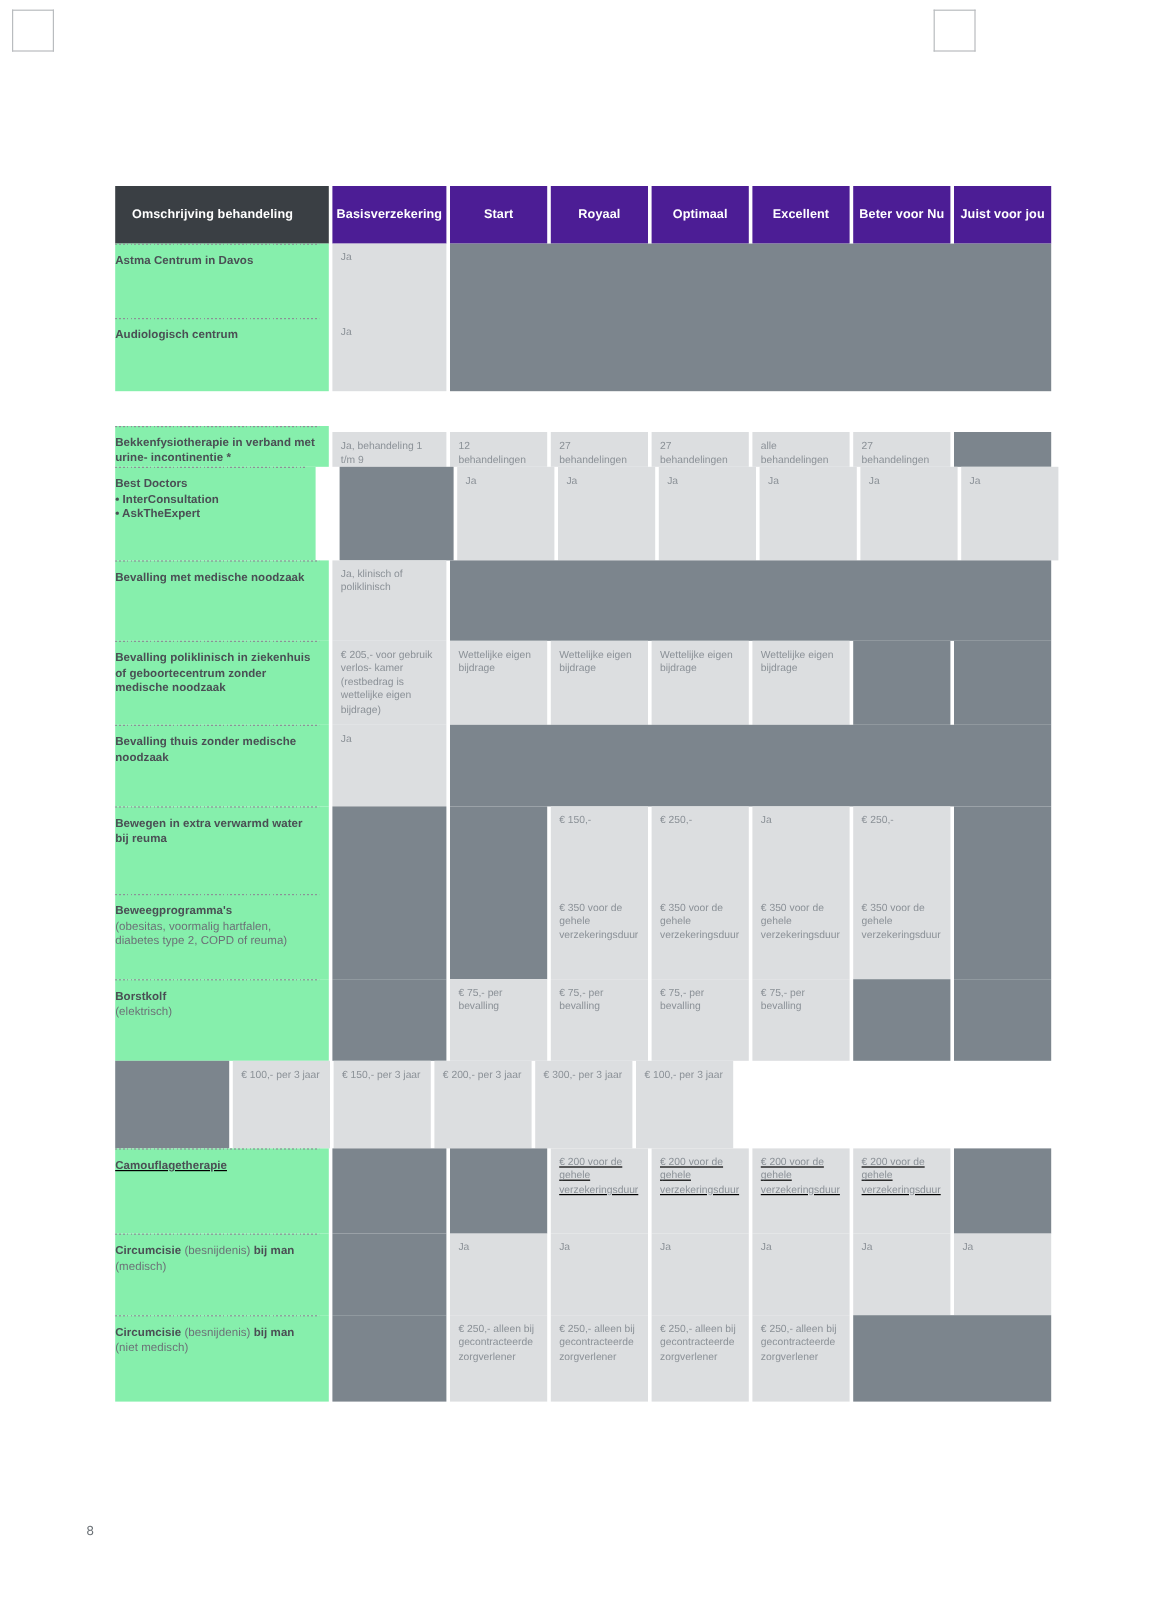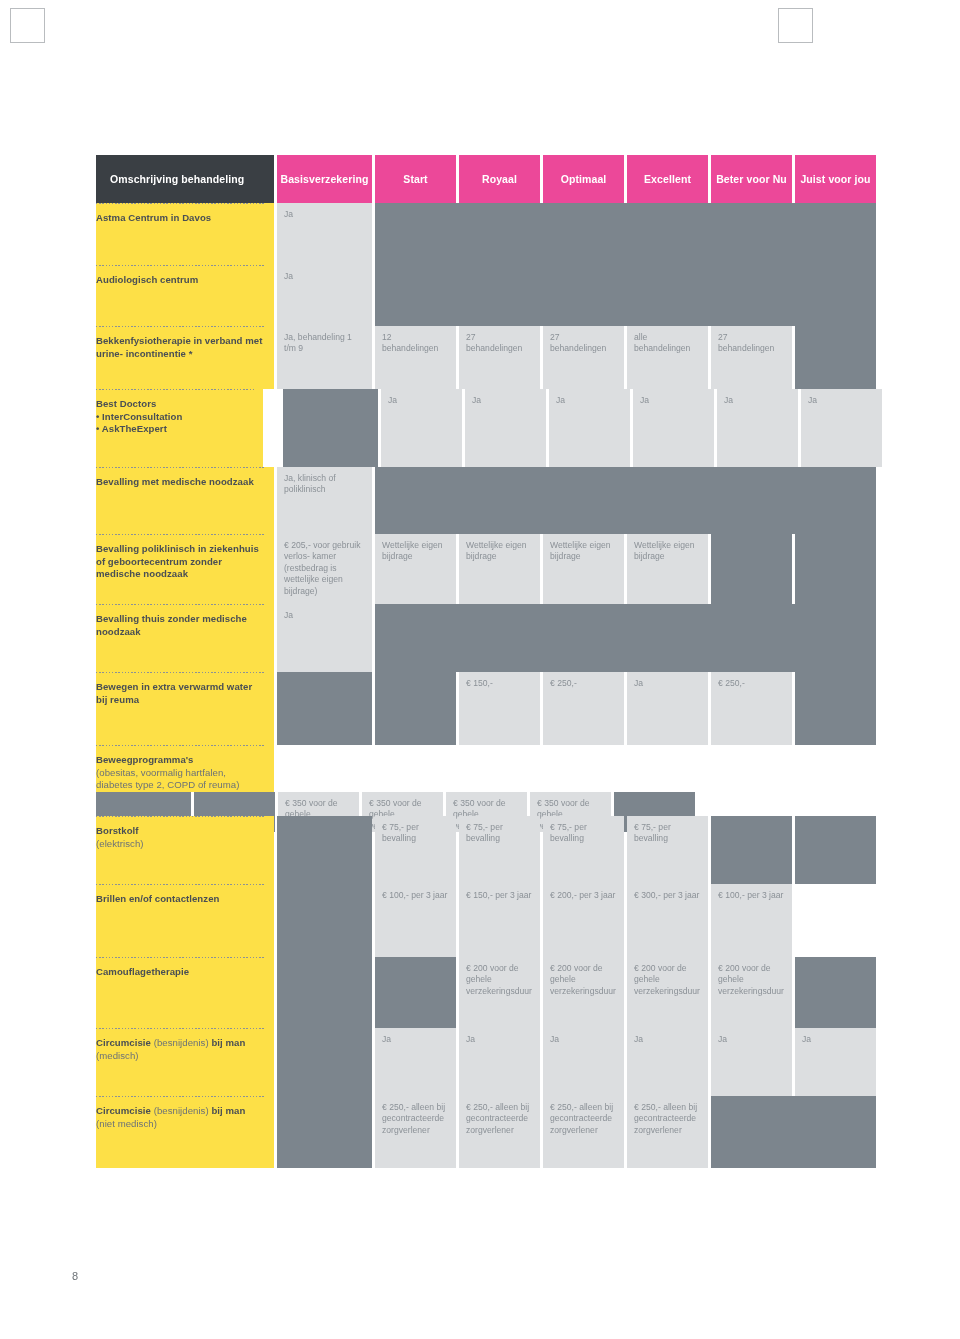--- a/index.html
+++ b/index.html
@@ -38,7 +38,7 @@
     width:178px;background:#3a3f44;padding-left:14px;margin-right:3px;
   }
   .th.col{
-    width:95px;background:#ec4899;margin-right:3px;
+    width:95px;background:#4c1d95;margin-right:3px;
     justify-content:center;text-align:center;
   }
   .th.col.w2{width:81px;}

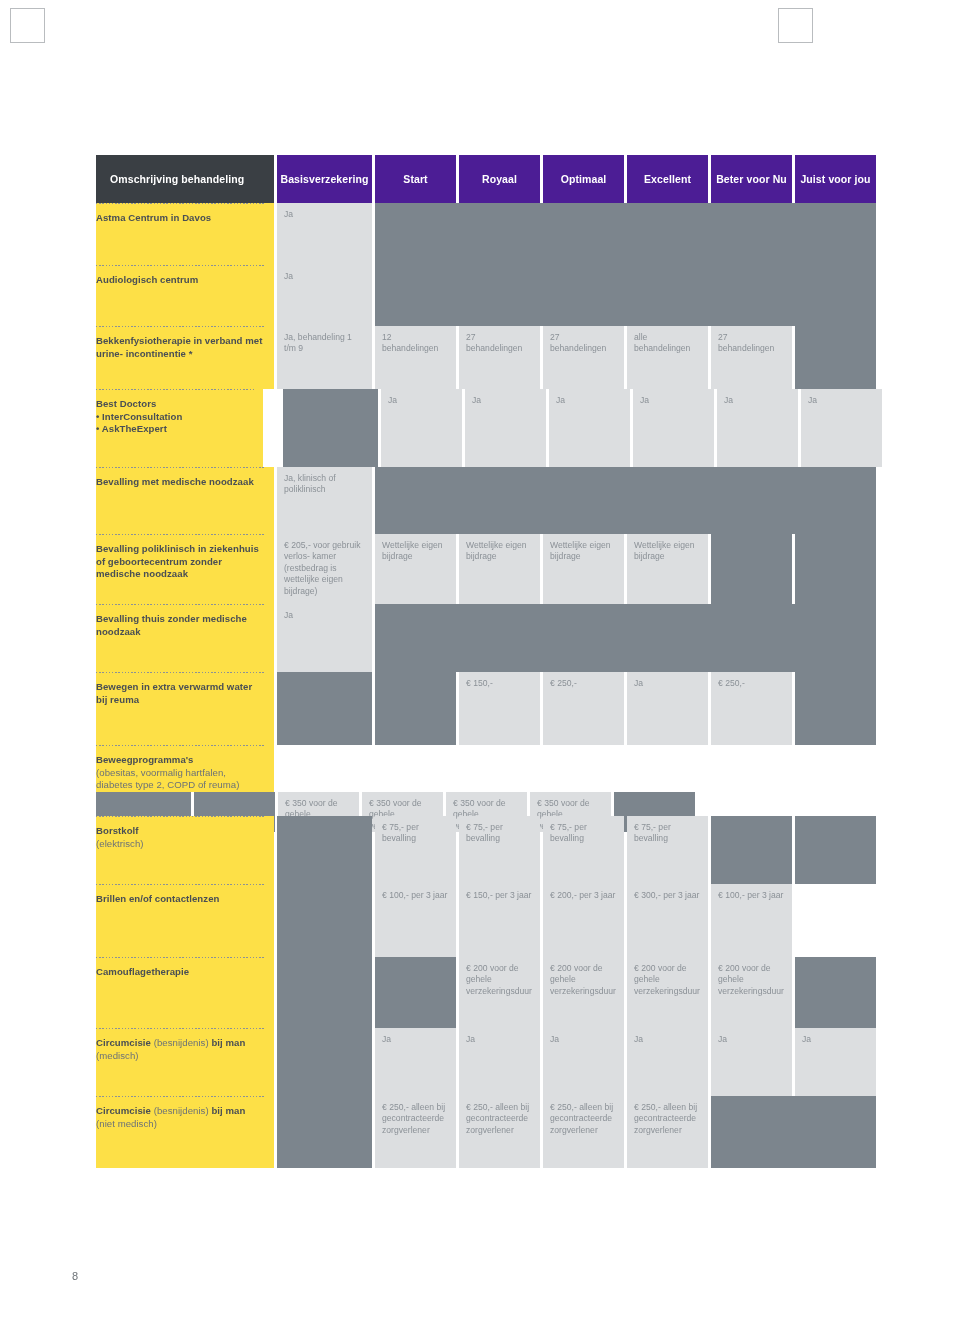--- a/index.html
+++ b/index.html
@@ -51,7 +51,7 @@
     padding:9px 10px 0 0;
     margin-right:3px;
     position:relative;
-    background:#fde047;
+    background:#86efac;
   }
   .rowlabel .dots{
     position:absolute;left:0;top:0;right:8px;height:1px;

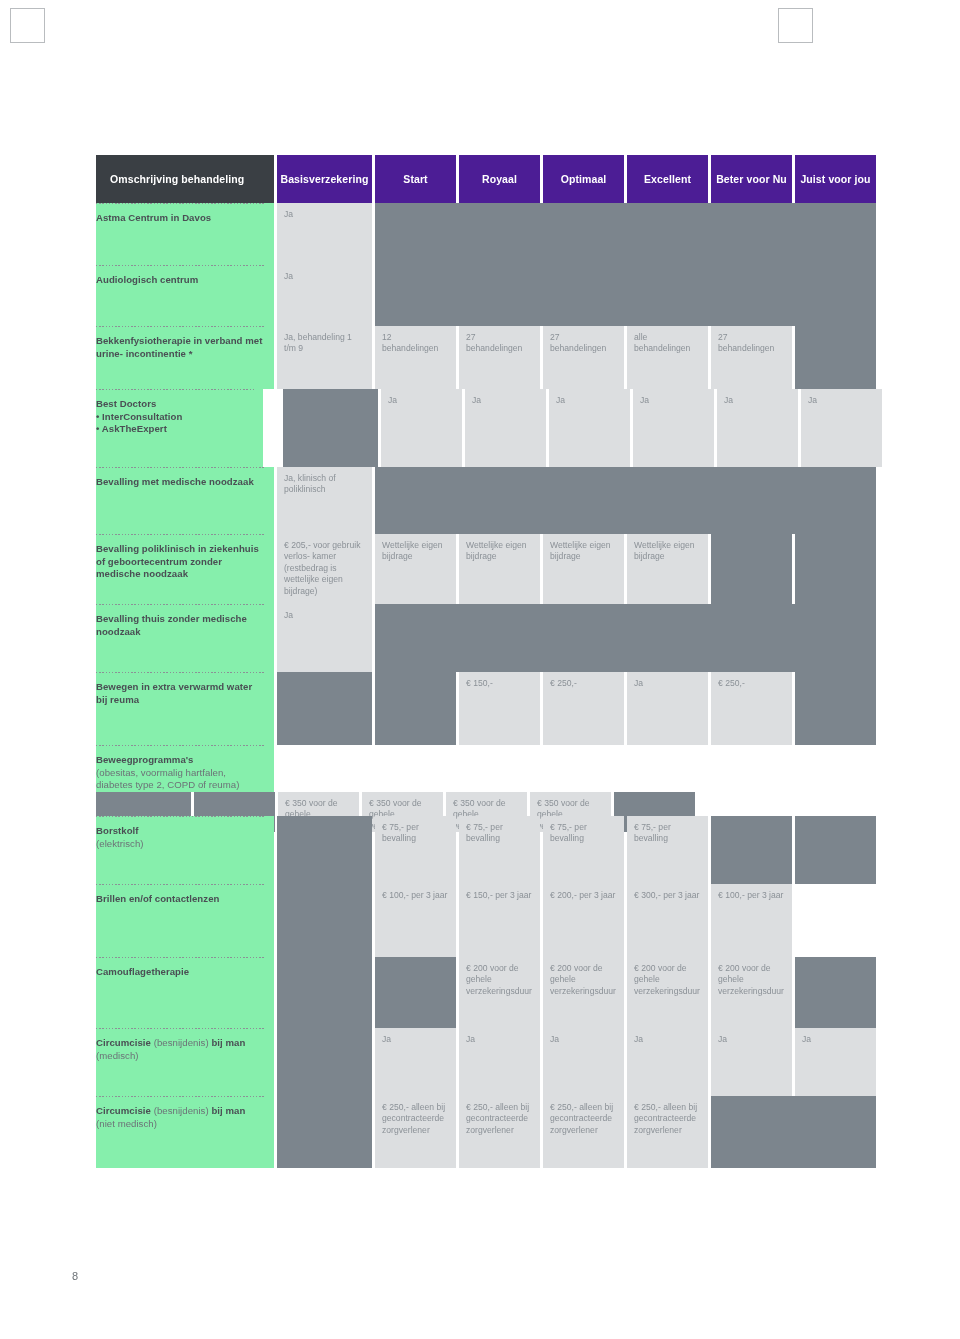--- a/index.html
+++ b/index.html
@@ -122,7 +122,7 @@
             <div class="cell off" style="width: 501px;"></div>
           </div>
         </div>
-        <div class="row" style="height: 63px;">
+        <div class="row" style="height: 63px; align-items: flex-end;">
           <div class="rowlabel">
             <div class="dots"></div>
             <div class="lbl">Bekkenfysiotherapie in verband met urine- incontinentie *</div>

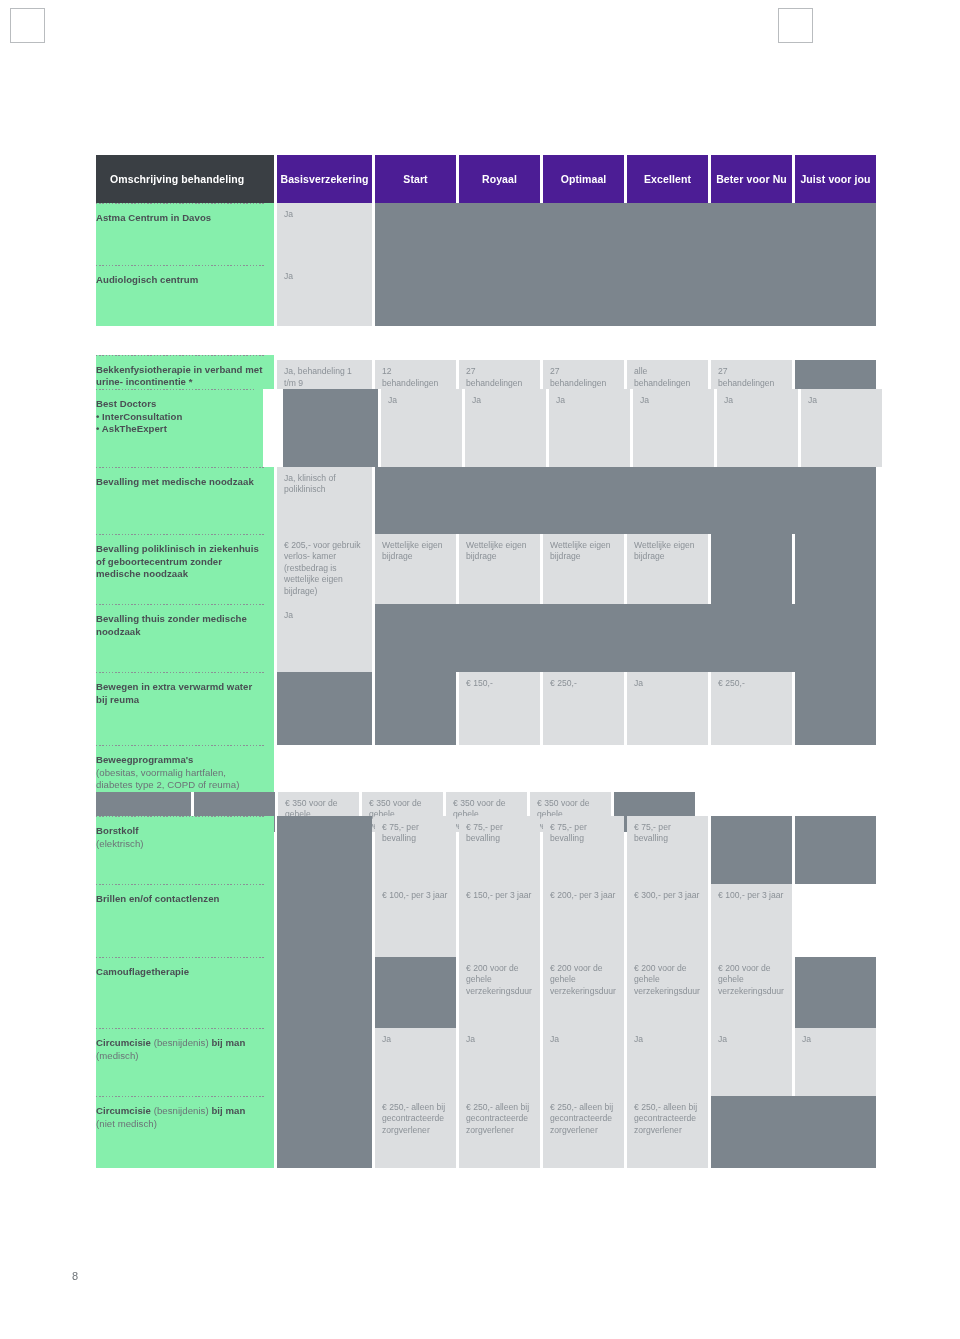--- a/index.html
+++ b/index.html
@@ -202,7 +202,7 @@
             <div class="cell off" style="width: 81px;"></div>
           </div>
         </div>
-        <div class="row" style="height: 71px; flex-direction: column;">
+        <div class="row" style="height: 71px;">
           <div class="rowlabel">
             <div class="dots"></div>
             <div class="lbl">Beweegprogramma's<br><span class="sub">(obesitas, voormalig hartfalen, diabetes type 2, COPD of reuma)</span></div>

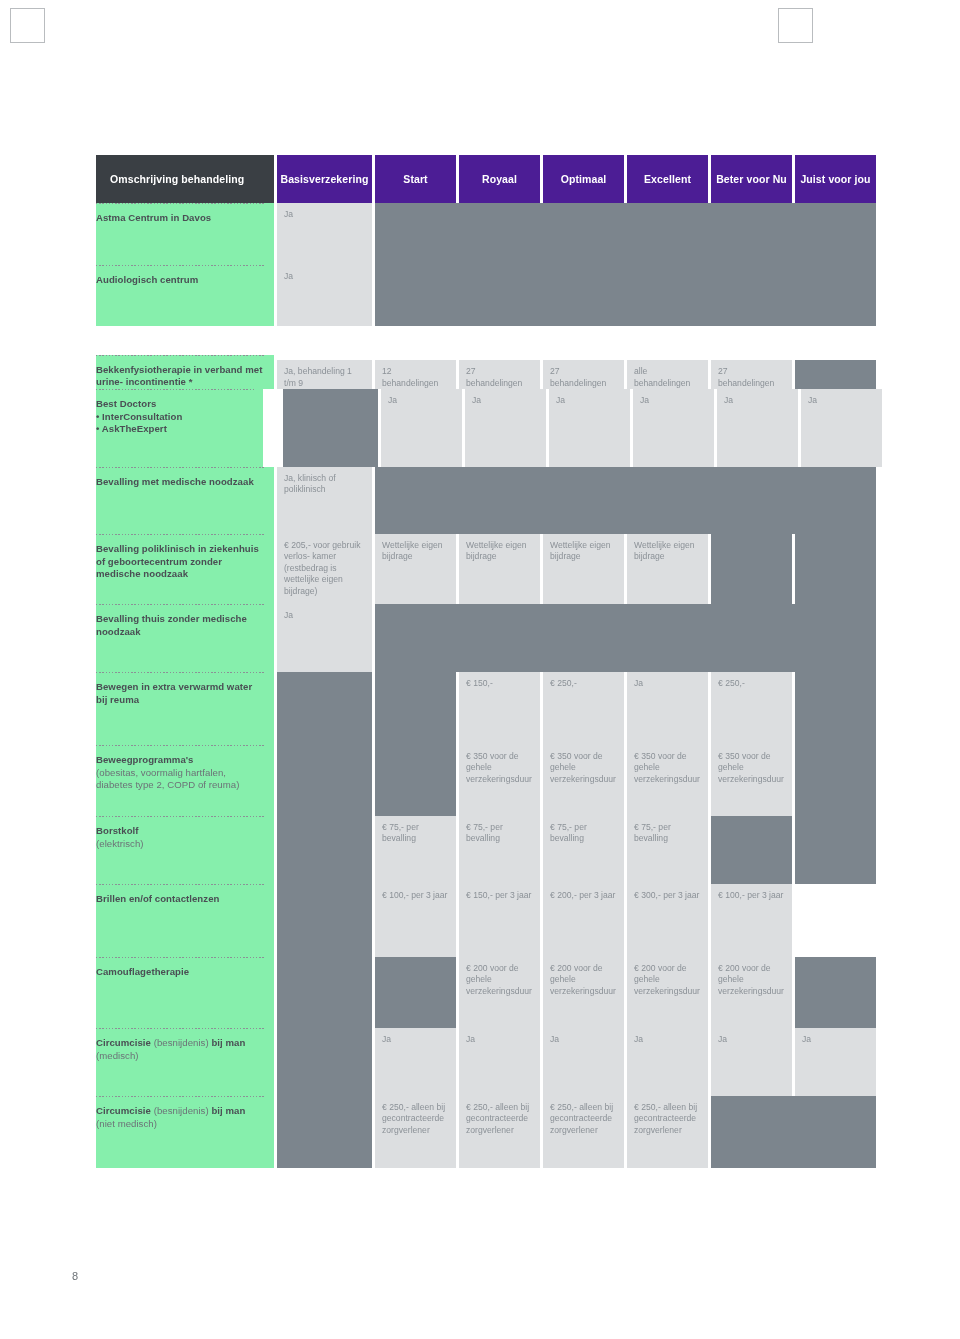--- a/index.html
+++ b/index.html
@@ -233,10 +233,6 @@
           </div>
         </div>
         <div class="row" style="height: 73px;">
-          <div class="rowlabel">
-            <div class="dots"></div>
-            <div class="lbl">Brillen en/of contactlenzen</div>
-          </div>
           <div class="cells">
             <div class="cell off" style="width: 95px;"></div>
             <div class="cell" style="width: 81px;">€ 100,- per 3 jaar</div>

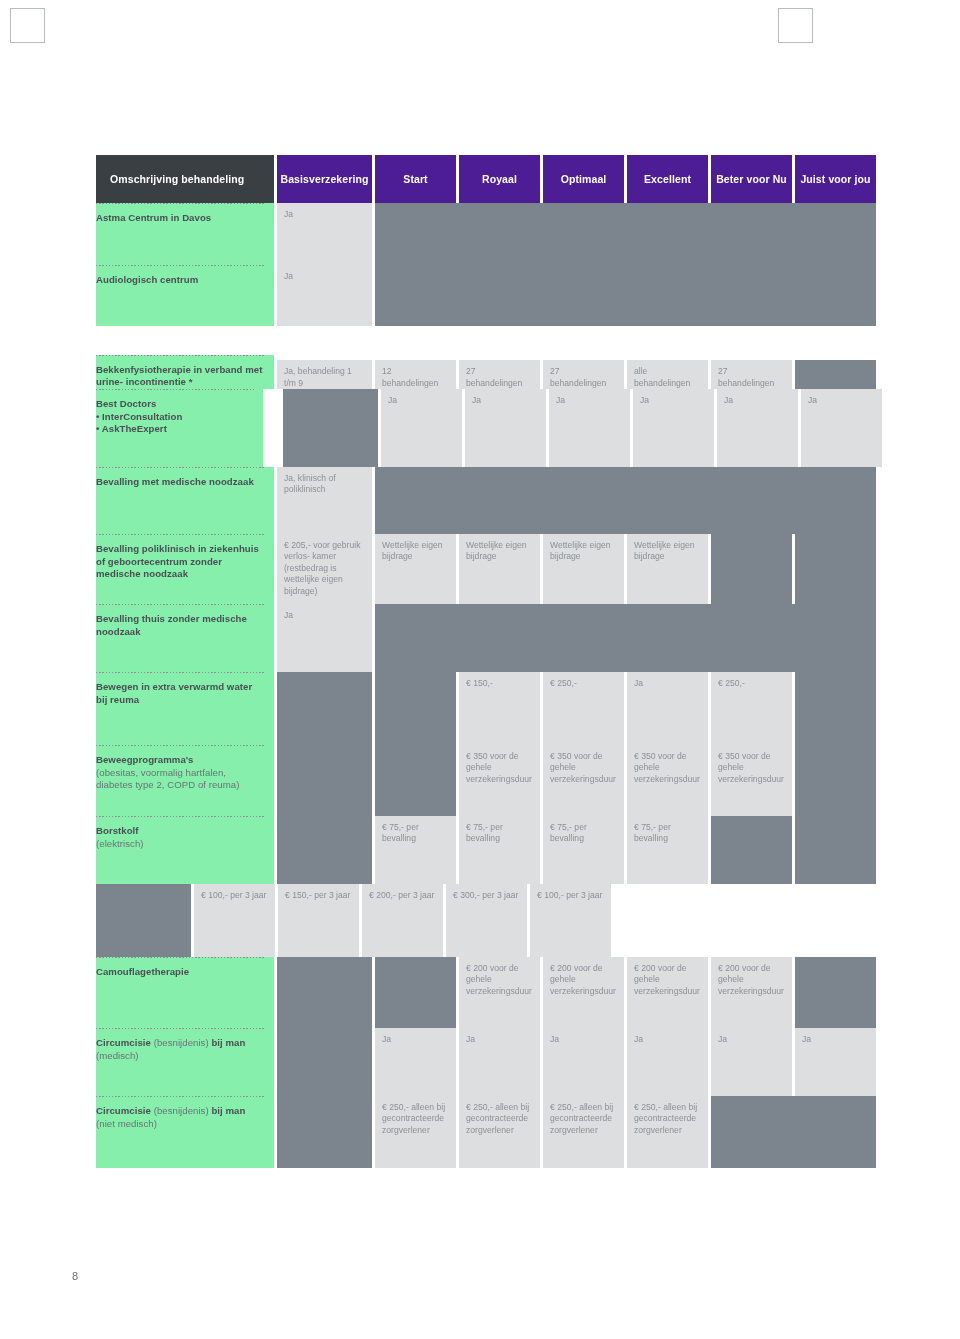--- a/index.html
+++ b/index.html
@@ -242,7 +242,7 @@
             <div class="cell" style="width: 81px;">€ 100,- per 3 jaar</div>
           </div>
         </div>
-        <div class="row" style="height: 71px;">
+        <div class="row" style="height: 71px; text-decoration: underline;">
           <div class="rowlabel">
             <div class="dots"></div>
             <div class="lbl">Camouflagetherapie</div>

